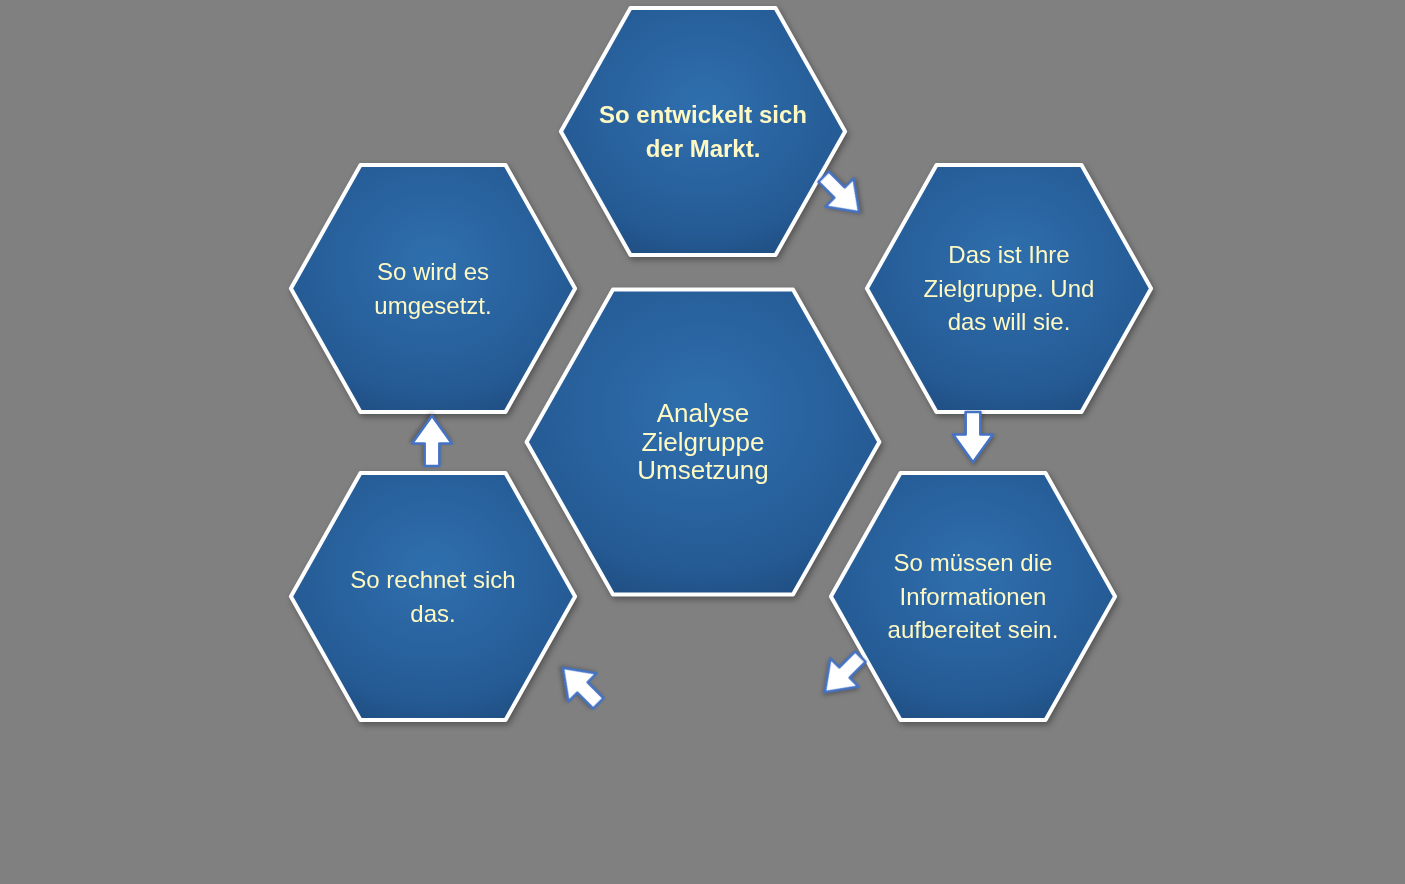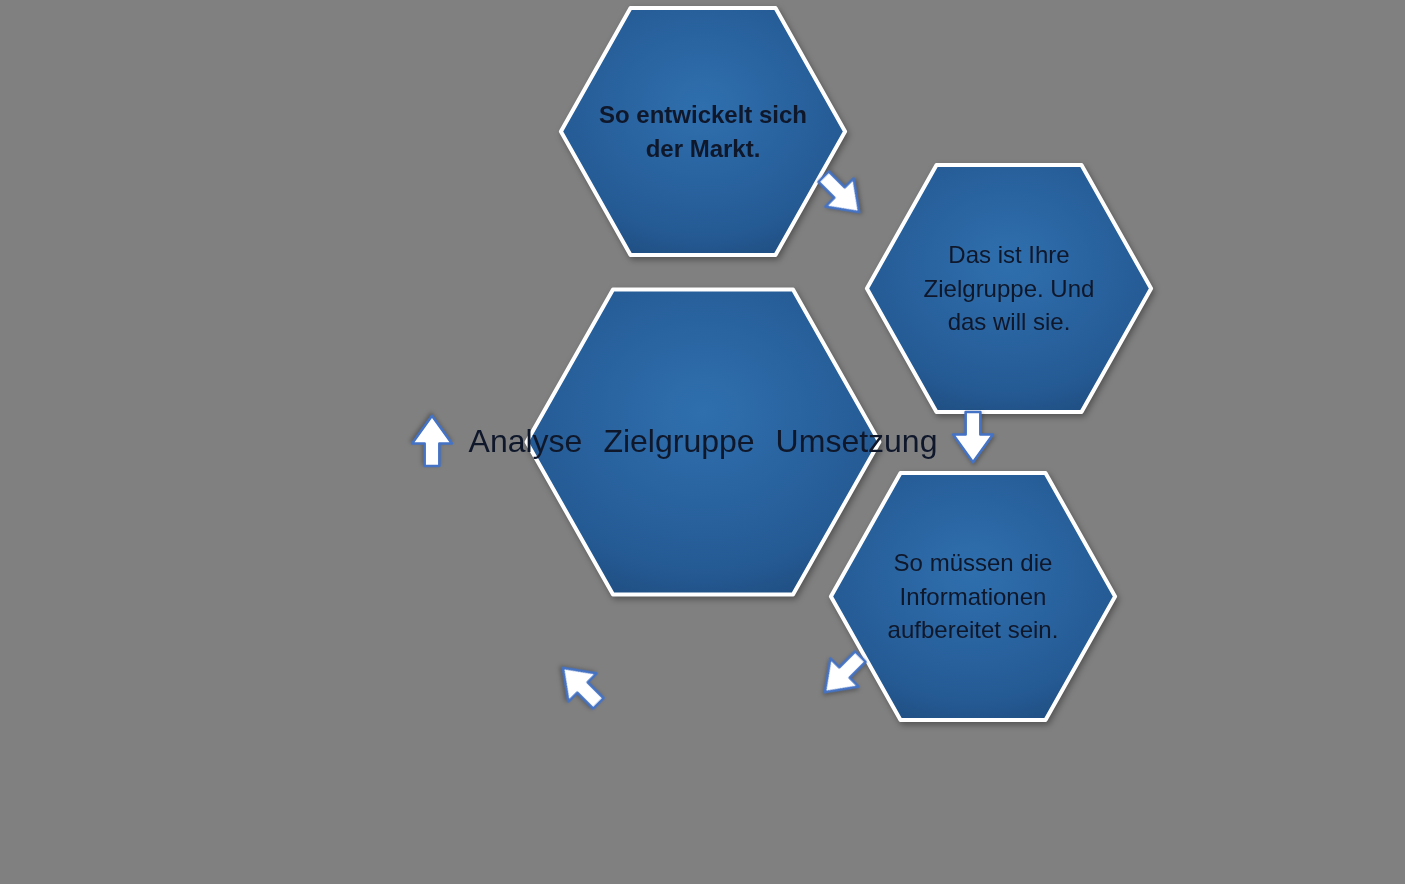--- a/index.html
+++ b/index.html
@@ -40,7 +40,7 @@
     align-items: center;
     justify-content: center;
     text-align: center;
-    color: #0f172a;
+    color: #fef9c3;
     font-size: 24px;
     line-height: 1.4;
     padding: 12px 38px;

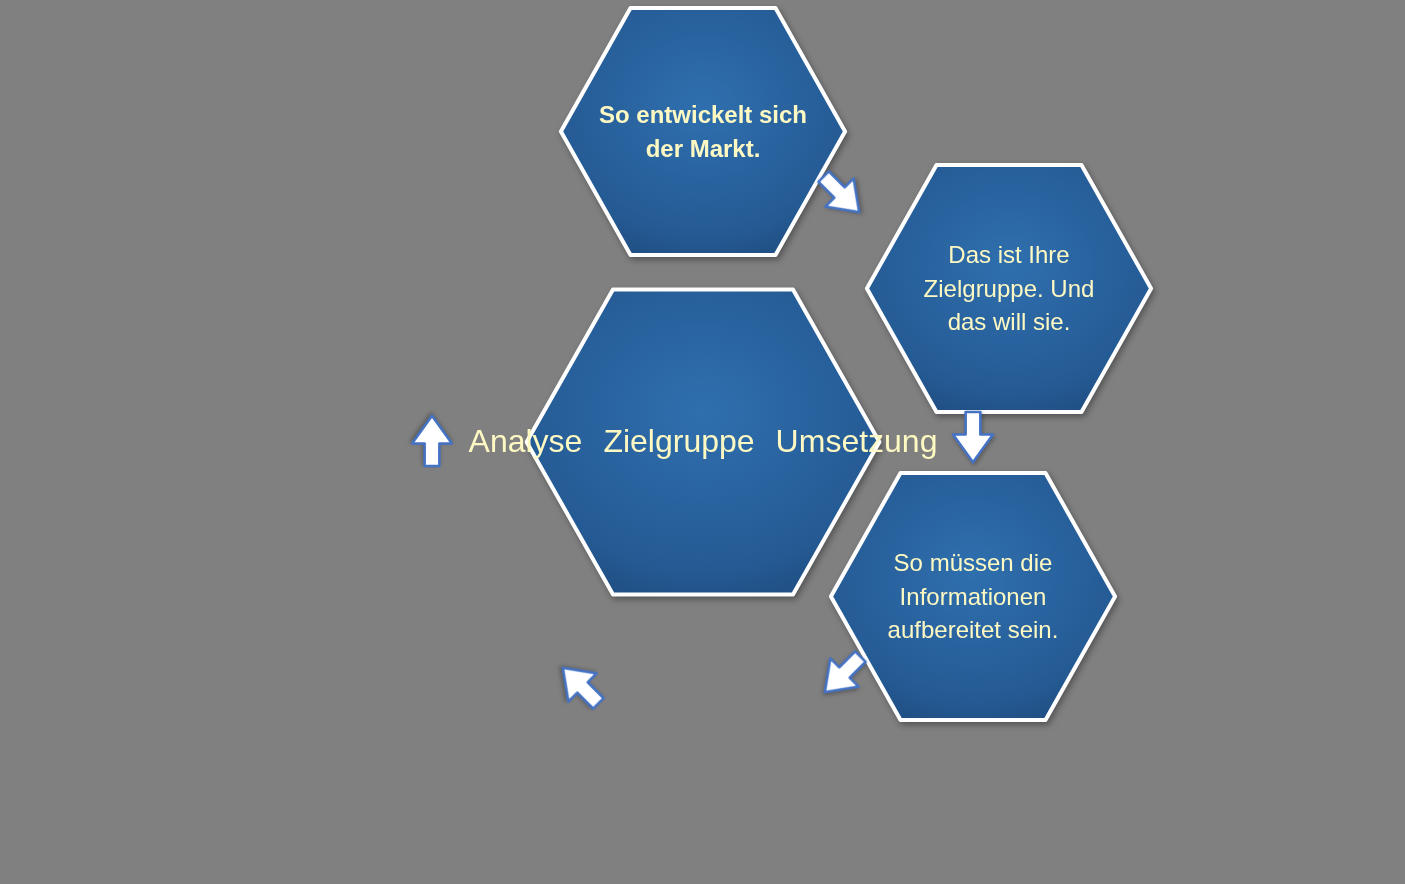--- a/index.html
+++ b/index.html
@@ -111,6 +111,12 @@
 
 
 
+  <div class="hex" style="left:288px; top:162px; width:290px; height:253px;">
+    <svg class="shape" viewBox="0 0 200 174" preserveAspectRatio="none">
+      <polygon points="50,2 150,2 198,87 150,172 50,172 2,87"></polygon>
+    </svg>
+    <div class="hex-label">So wird es umgesetzt.</div>
+  </div>
 
   <div class="hex" style="left:523px; top:286px; width:360px; height:312px;">
     <svg class="shape" viewBox="0 0 200 174" preserveAspectRatio="none">

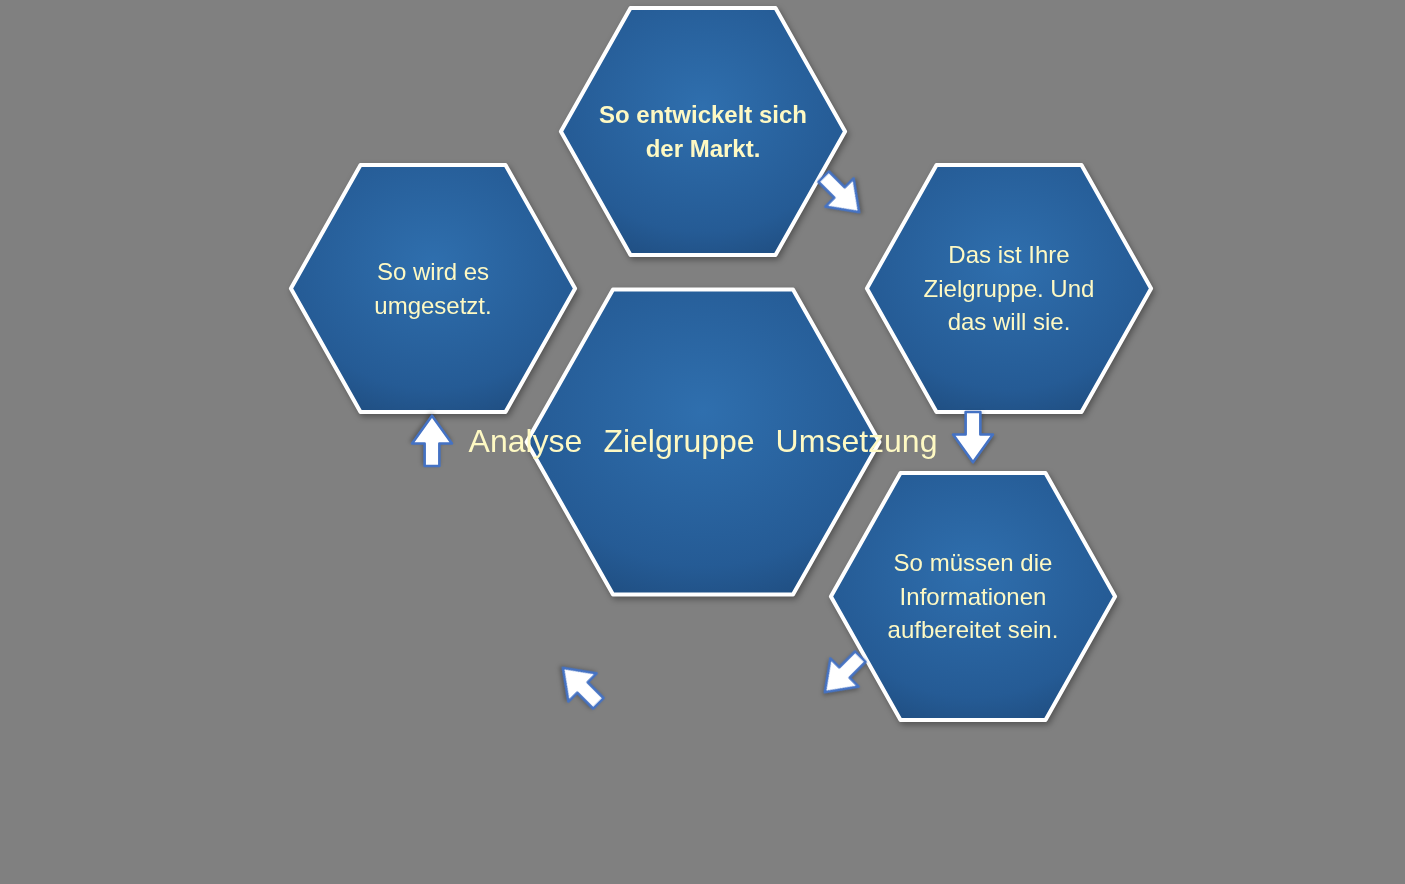--- a/index.html
+++ b/index.html
@@ -48,9 +48,8 @@
   .hex-label.bold { font-weight: bold; }
 
   .center-lines {
-    flex-direction: row;
-    gap: 21px;
-    font-size: 32px;
+    flex-direction: column;
+    font-size: 26px;
     line-height: 1.1;
     padding: 12px 70px;
   }

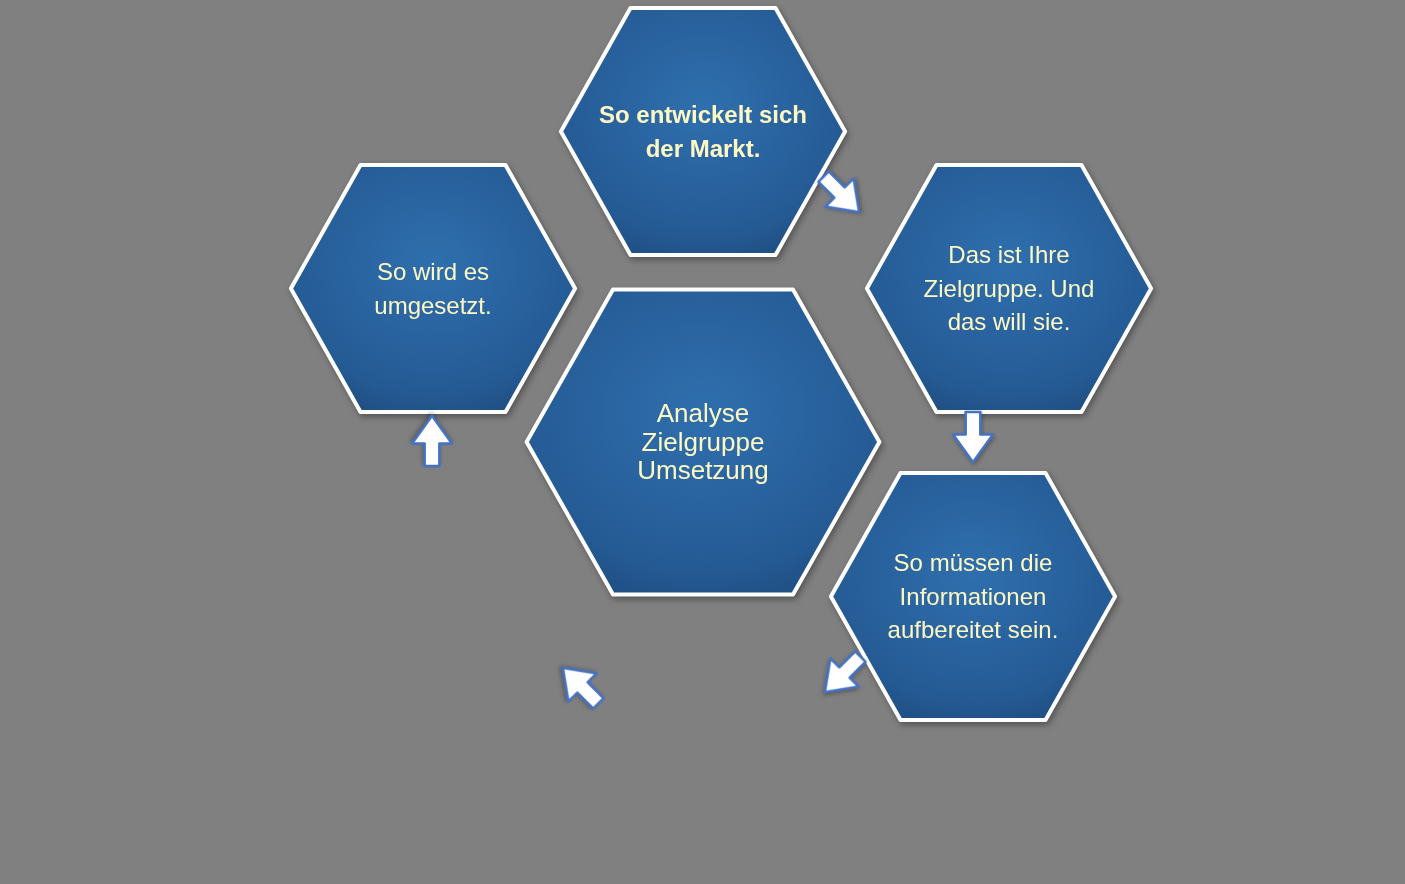--- a/index.html
+++ b/index.html
@@ -109,6 +109,12 @@
   </div>
 
 
+  <div class="hex" style="left:288px; top:470px; width:290px; height:253px;">
+    <svg class="shape" viewBox="0 0 200 174" preserveAspectRatio="none">
+      <polygon points="50,2 150,2 198,87 150,172 50,172 2,87"></polygon>
+    </svg>
+    <div class="hex-label">So rechnet sich das.</div>
+  </div>
 
   <div class="hex" style="left:288px; top:162px; width:290px; height:253px;">
     <svg class="shape" viewBox="0 0 200 174" preserveAspectRatio="none">

